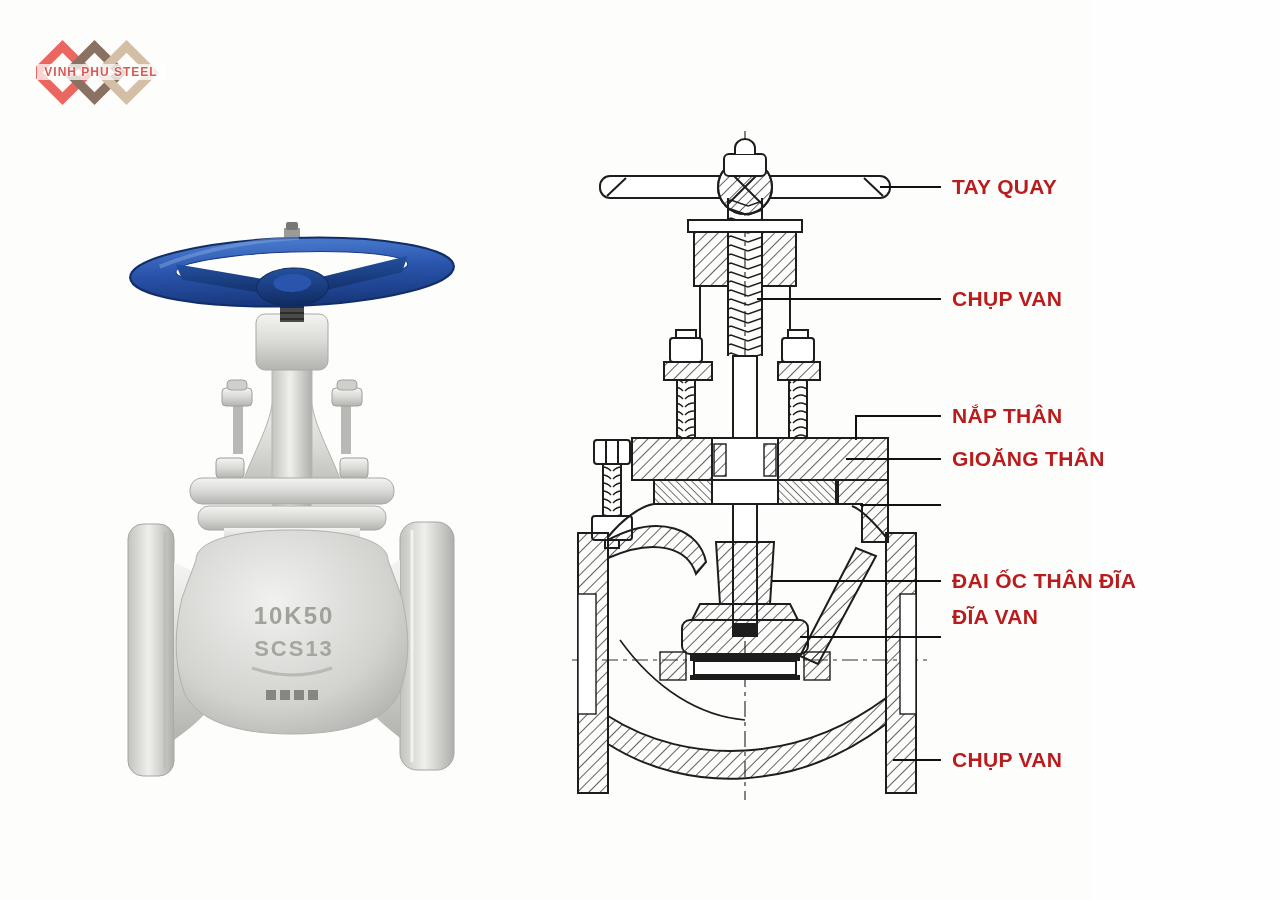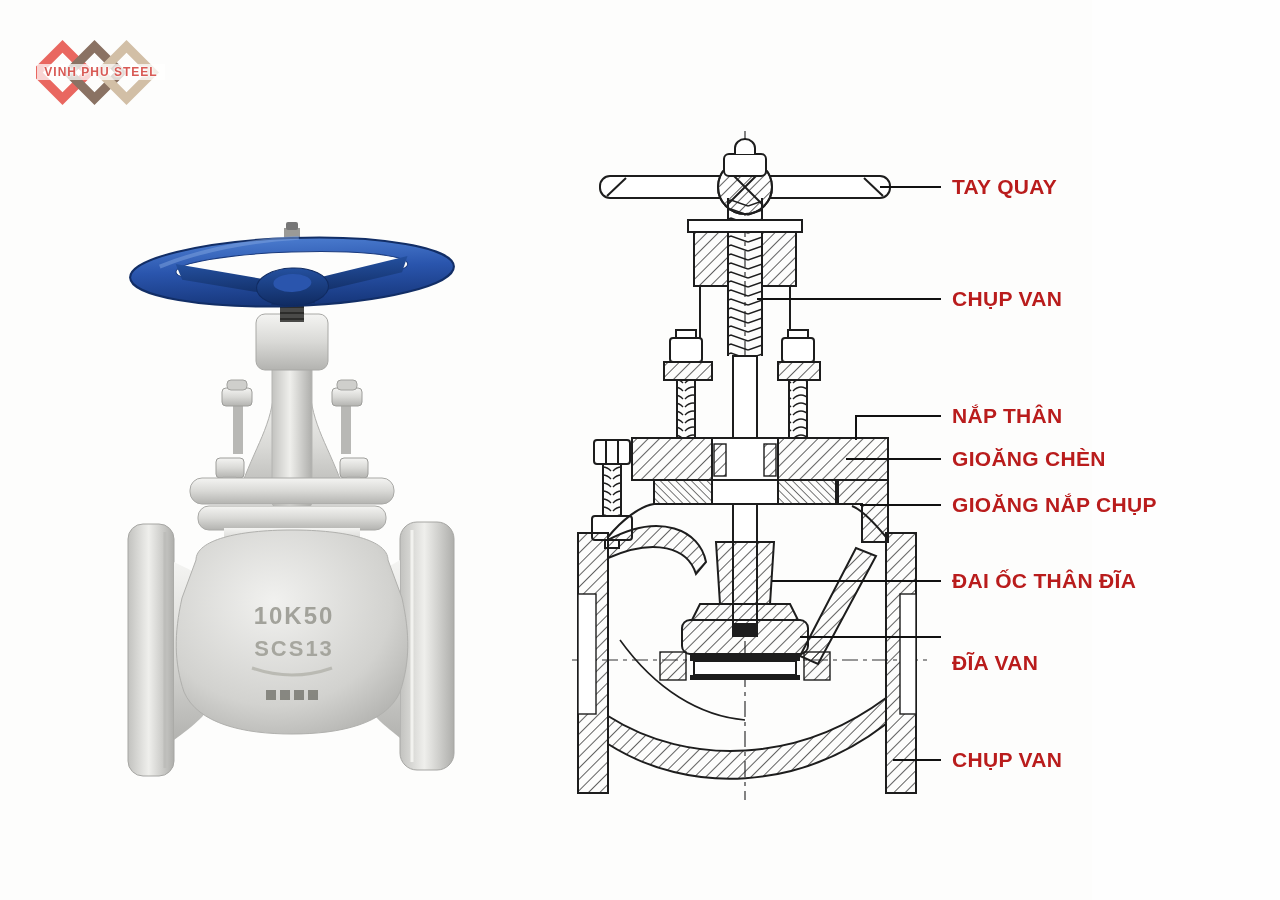--- a/index.html
+++ b/index.html
@@ -272,7 +272,7 @@
   <div class="part-label" style="top:187px">TAY QUAY</div>
   <div class="part-label" style="top:299px">CHỤP VAN</div>
   <div class="part-label" style="top:416px">NẮP THÂN</div>
-  <div class="part-label" style="top:459px">GIOĂNG CHÈN</div>
+  <div class="part-label" style="top:459px">GIOĂNG THÂN</div>
   <div class="part-label" style="top:505px">GIOĂNG NẮP CHỤP</div>
   <div class="part-label" style="top:581px">ĐAI ỐC THÂN ĐĨA</div>
   <div class="part-label" style="top:663px">ĐĨA VAN</div>

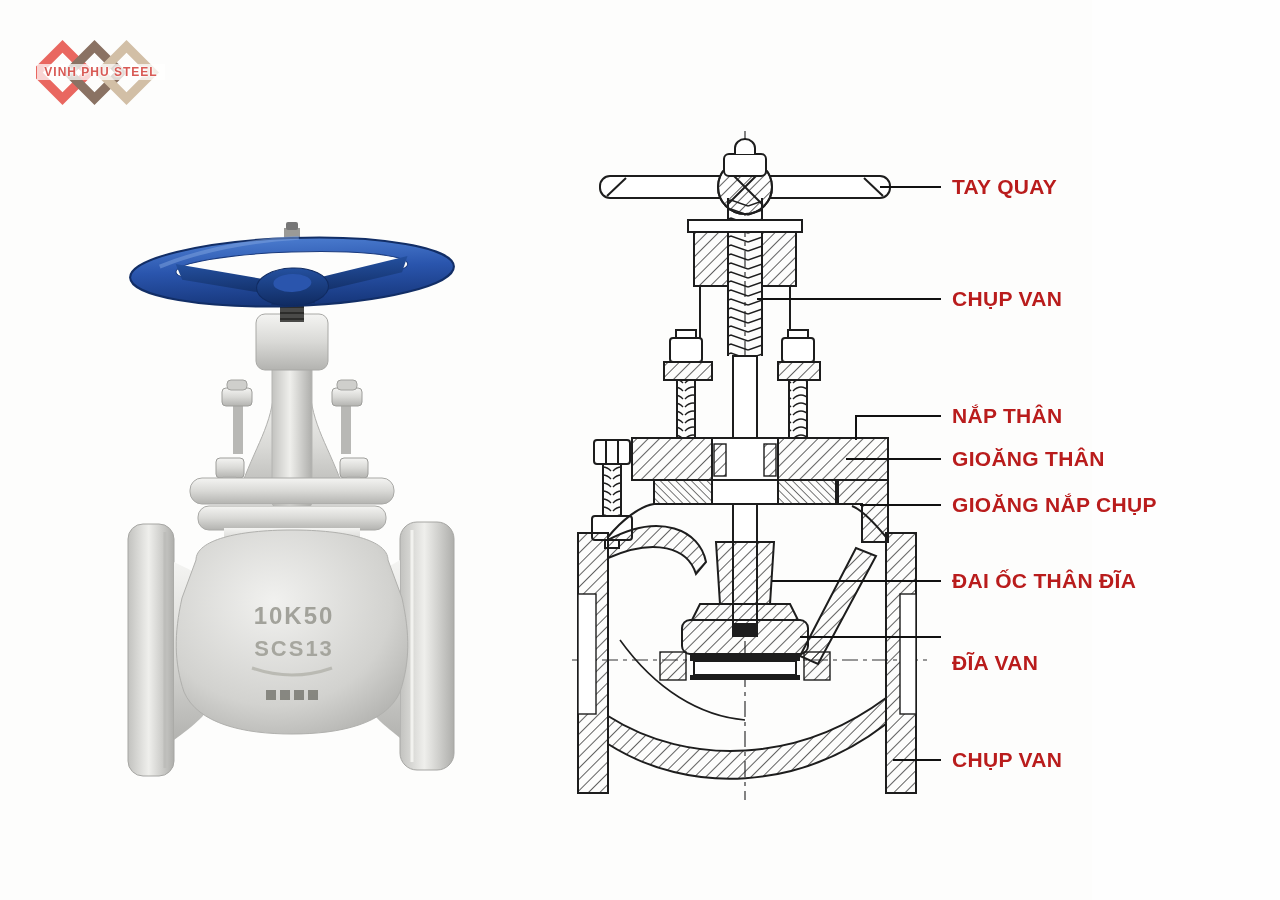--- a/index.html
+++ b/index.html
@@ -273,7 +273,6 @@
   <div class="part-label" style="top:299px">CHỤP VAN</div>
   <div class="part-label" style="top:416px">NẮP THÂN</div>
   <div class="part-label" style="top:459px">GIOĂNG THÂN</div>
-  <div class="part-label" style="top:505px">GIOĂNG NẮP CHỤP</div>
   <div class="part-label" style="top:581px">ĐAI ỐC THÂN ĐĨA</div>
   <div class="part-label" style="top:663px">ĐĨA VAN</div>
   <div class="part-label" style="top:760px">CHỤP VAN</div>

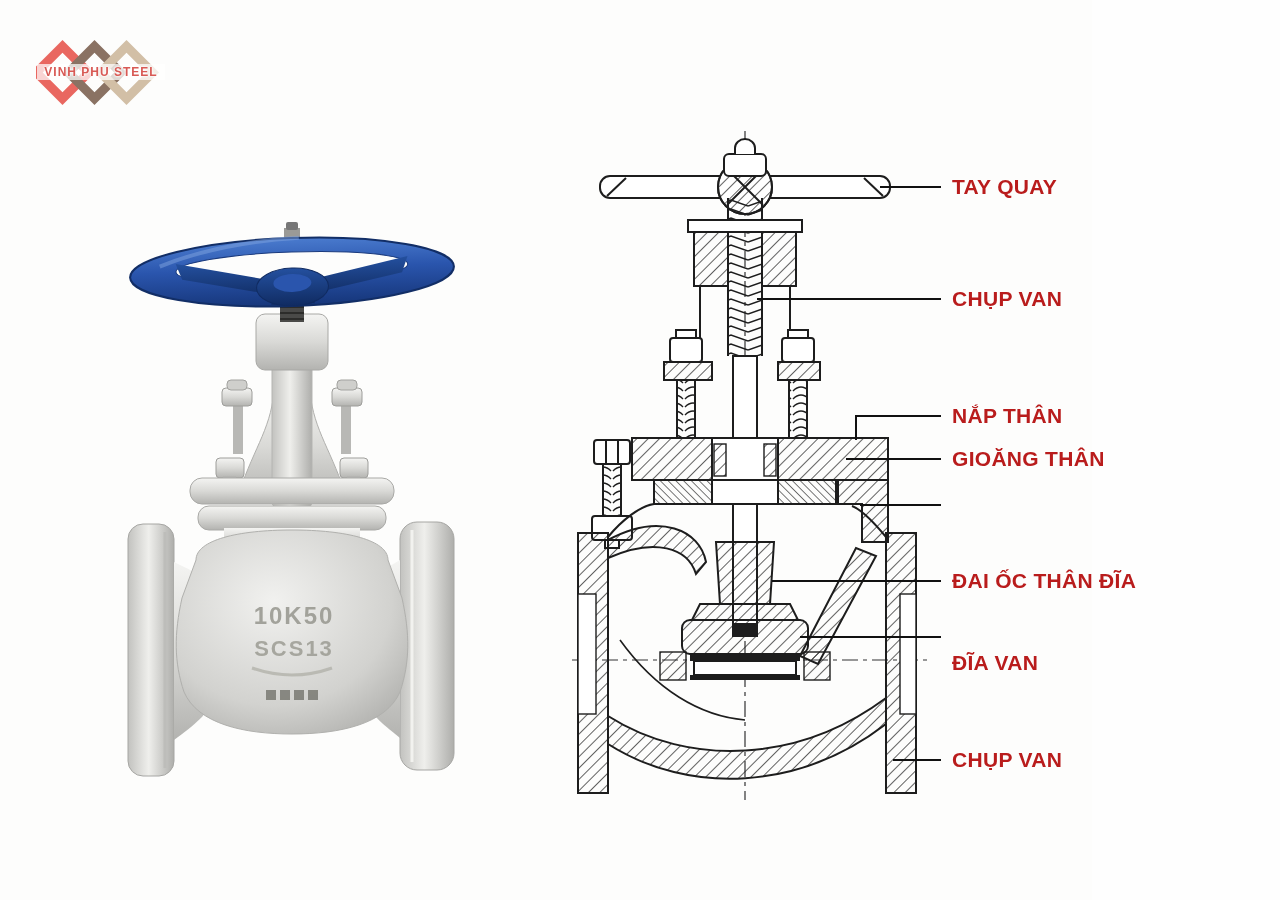--- a/index.html
+++ b/index.html
@@ -274,7 +274,7 @@
   <div class="part-label" style="top:416px">NẮP THÂN</div>
   <div class="part-label" style="top:459px">GIOĂNG THÂN</div>
   <div class="part-label" style="top:581px">ĐAI ỐC THÂN ĐĨA</div>
-  <div class="part-label" style="top:663px">ĐĨA VAN</div>
+  <div class="part-label" style="top:617px">ĐĨA VAN</div>
   <div class="part-label" style="top:760px">CHỤP VAN</div>
 </div>
 

